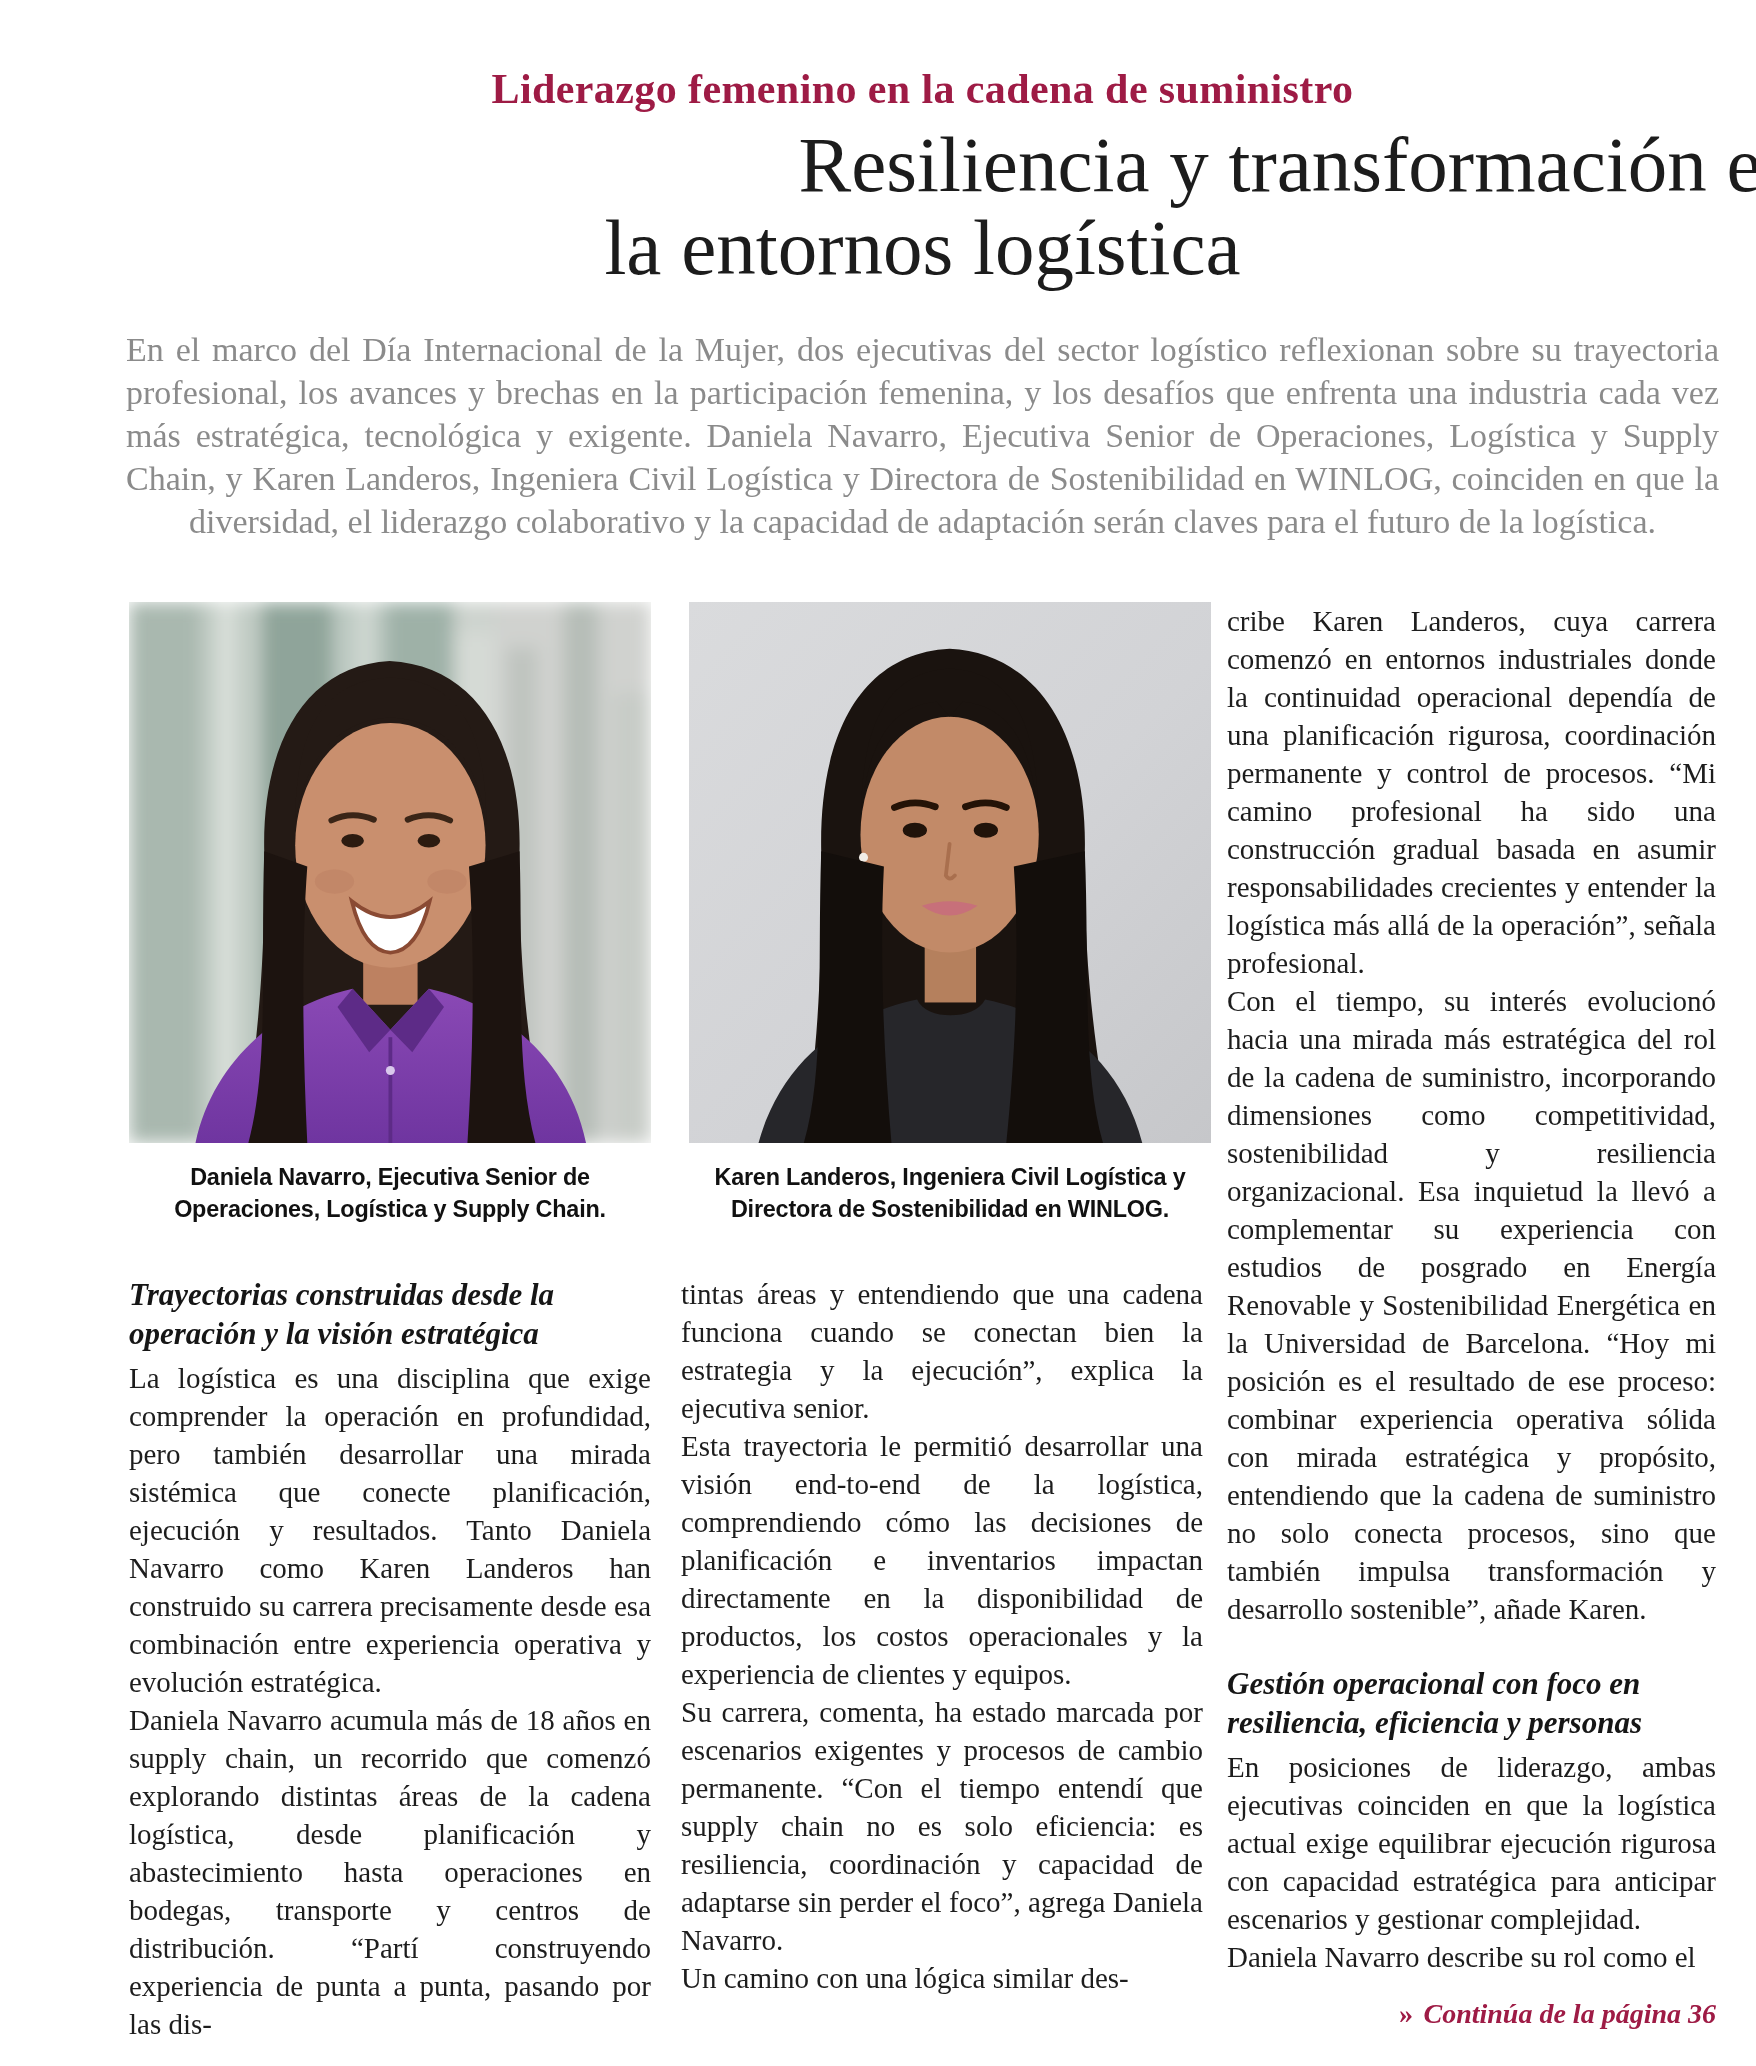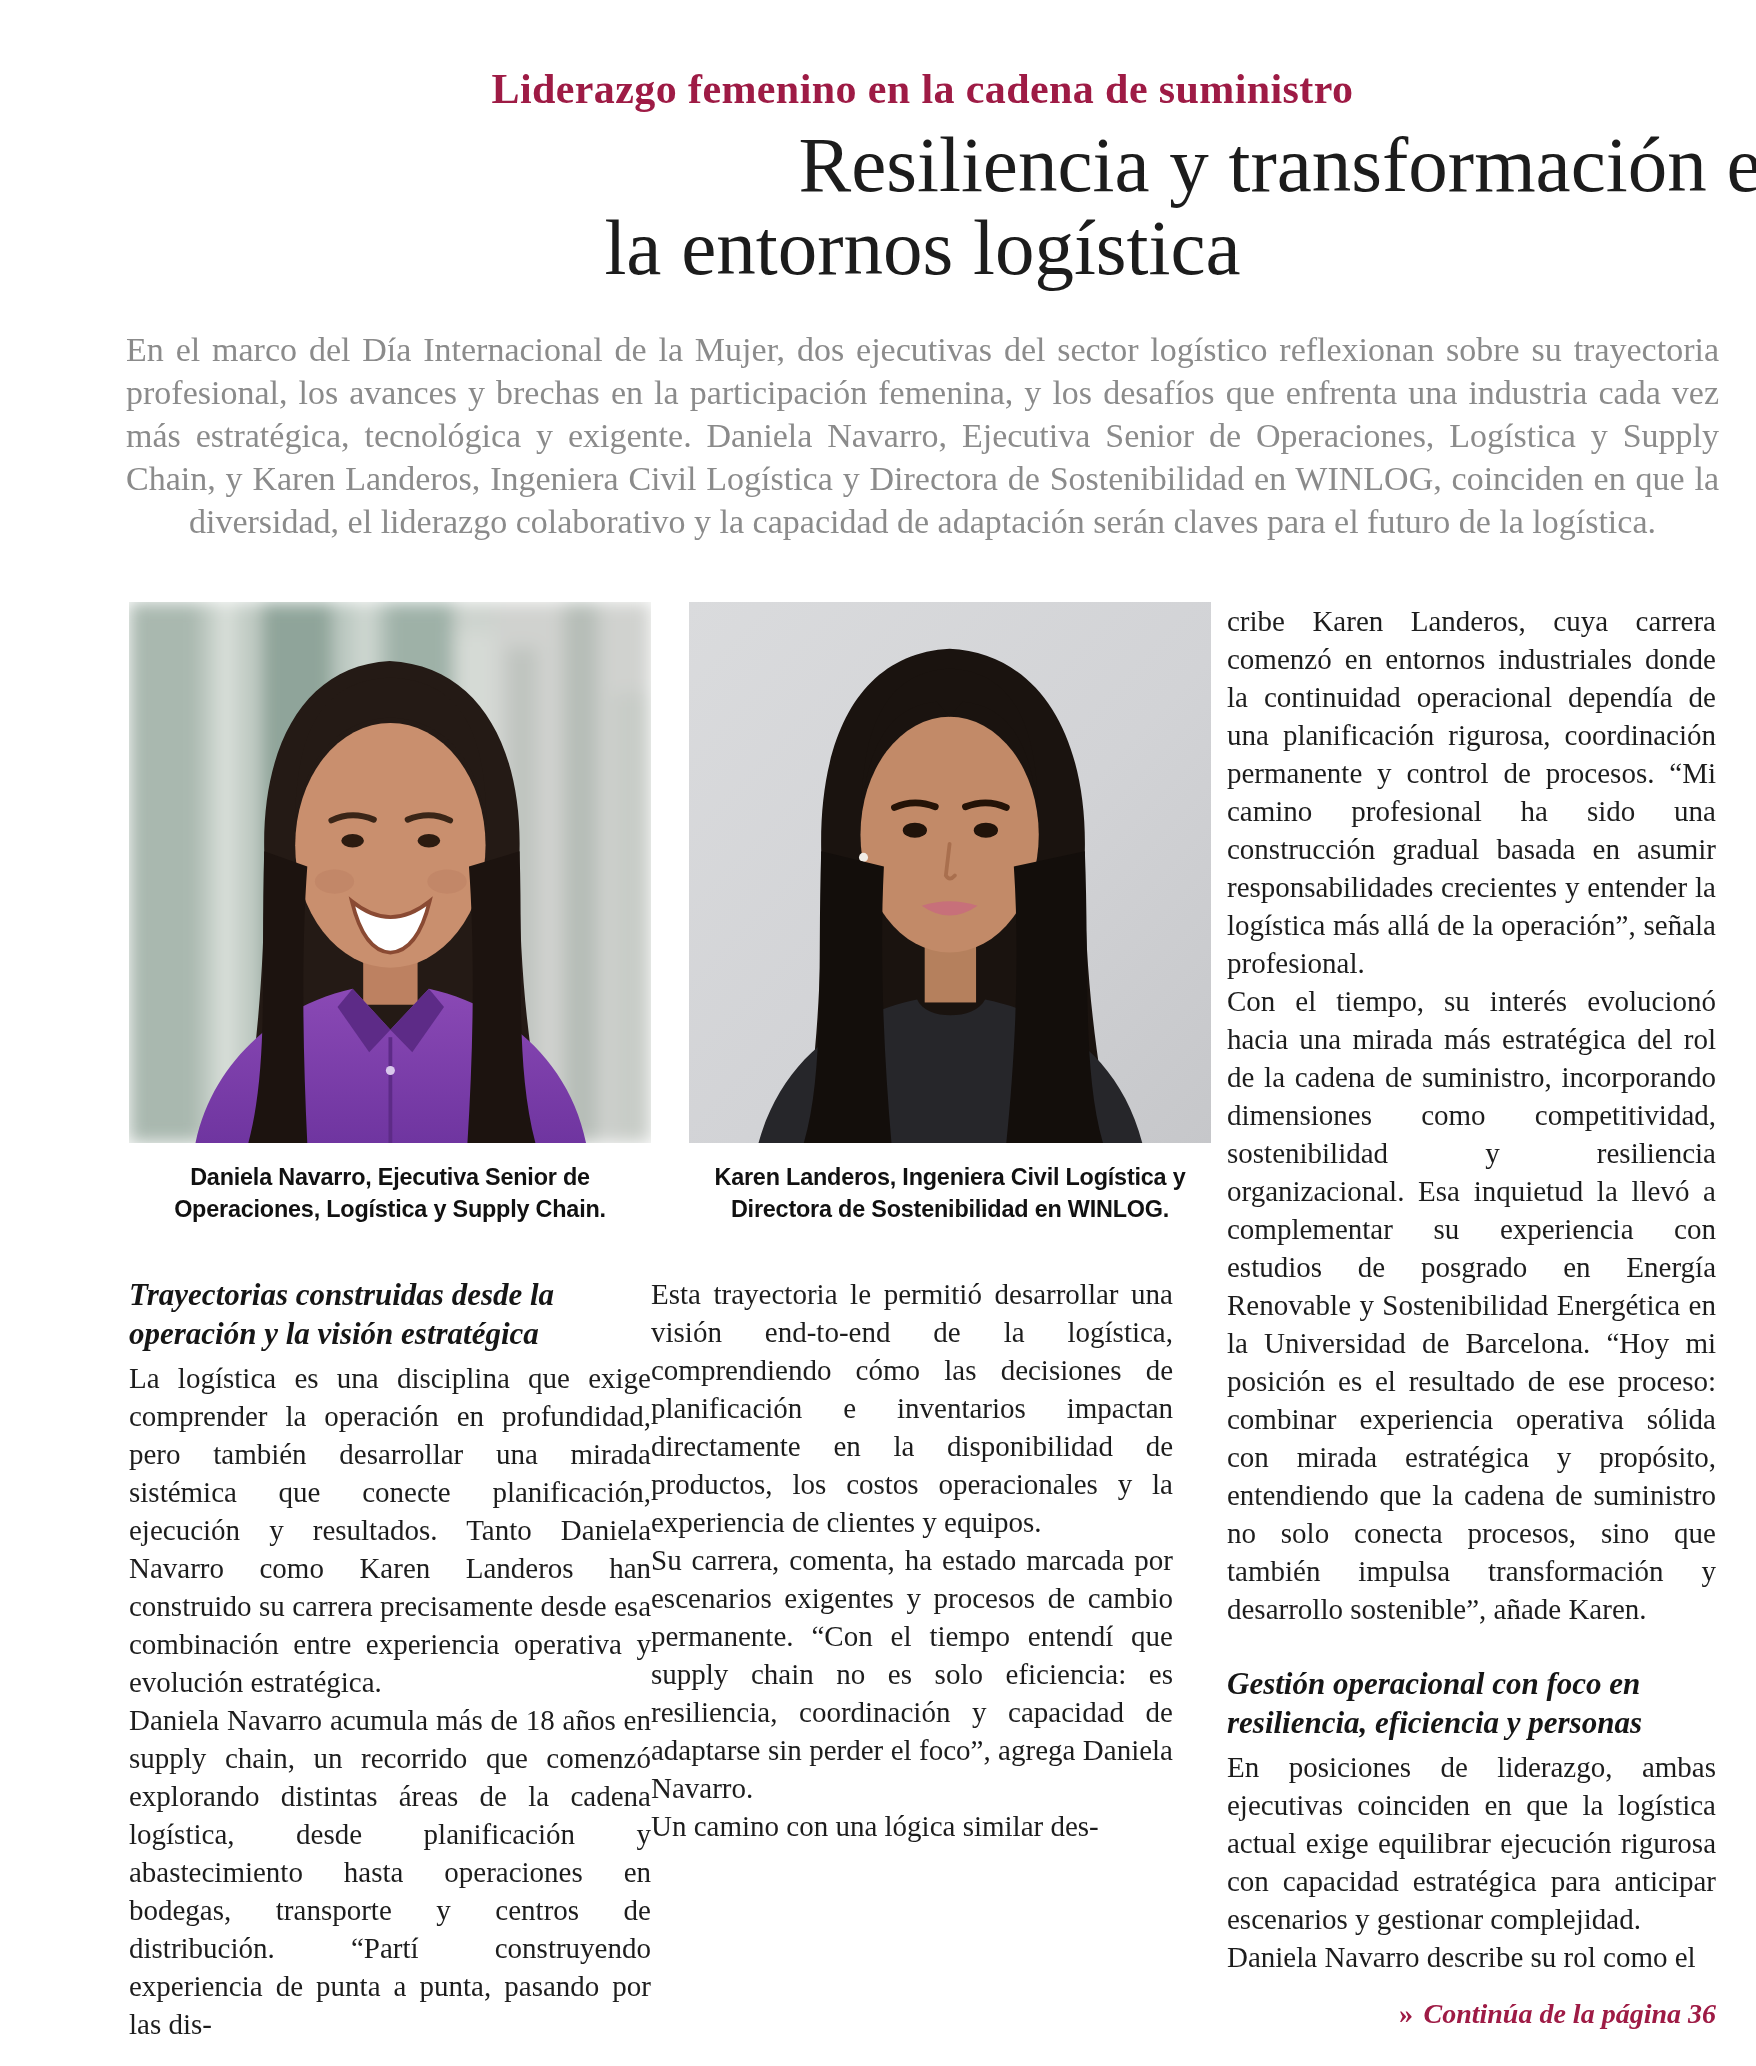--- a/index.html
+++ b/index.html
@@ -69,7 +69,7 @@
     text-align: center;
     color: #111111;
   }
-  .text-cols { display: flex; margin-top: 50px; }
+  .text-cols { display: flex; gap: 30px; margin-top: 50px; }
   .col { width: 522px; }
   .col-right { flex: 1 1 auto; display: flex; flex-direction: column; min-height: 1352px; }
   .body-text p {

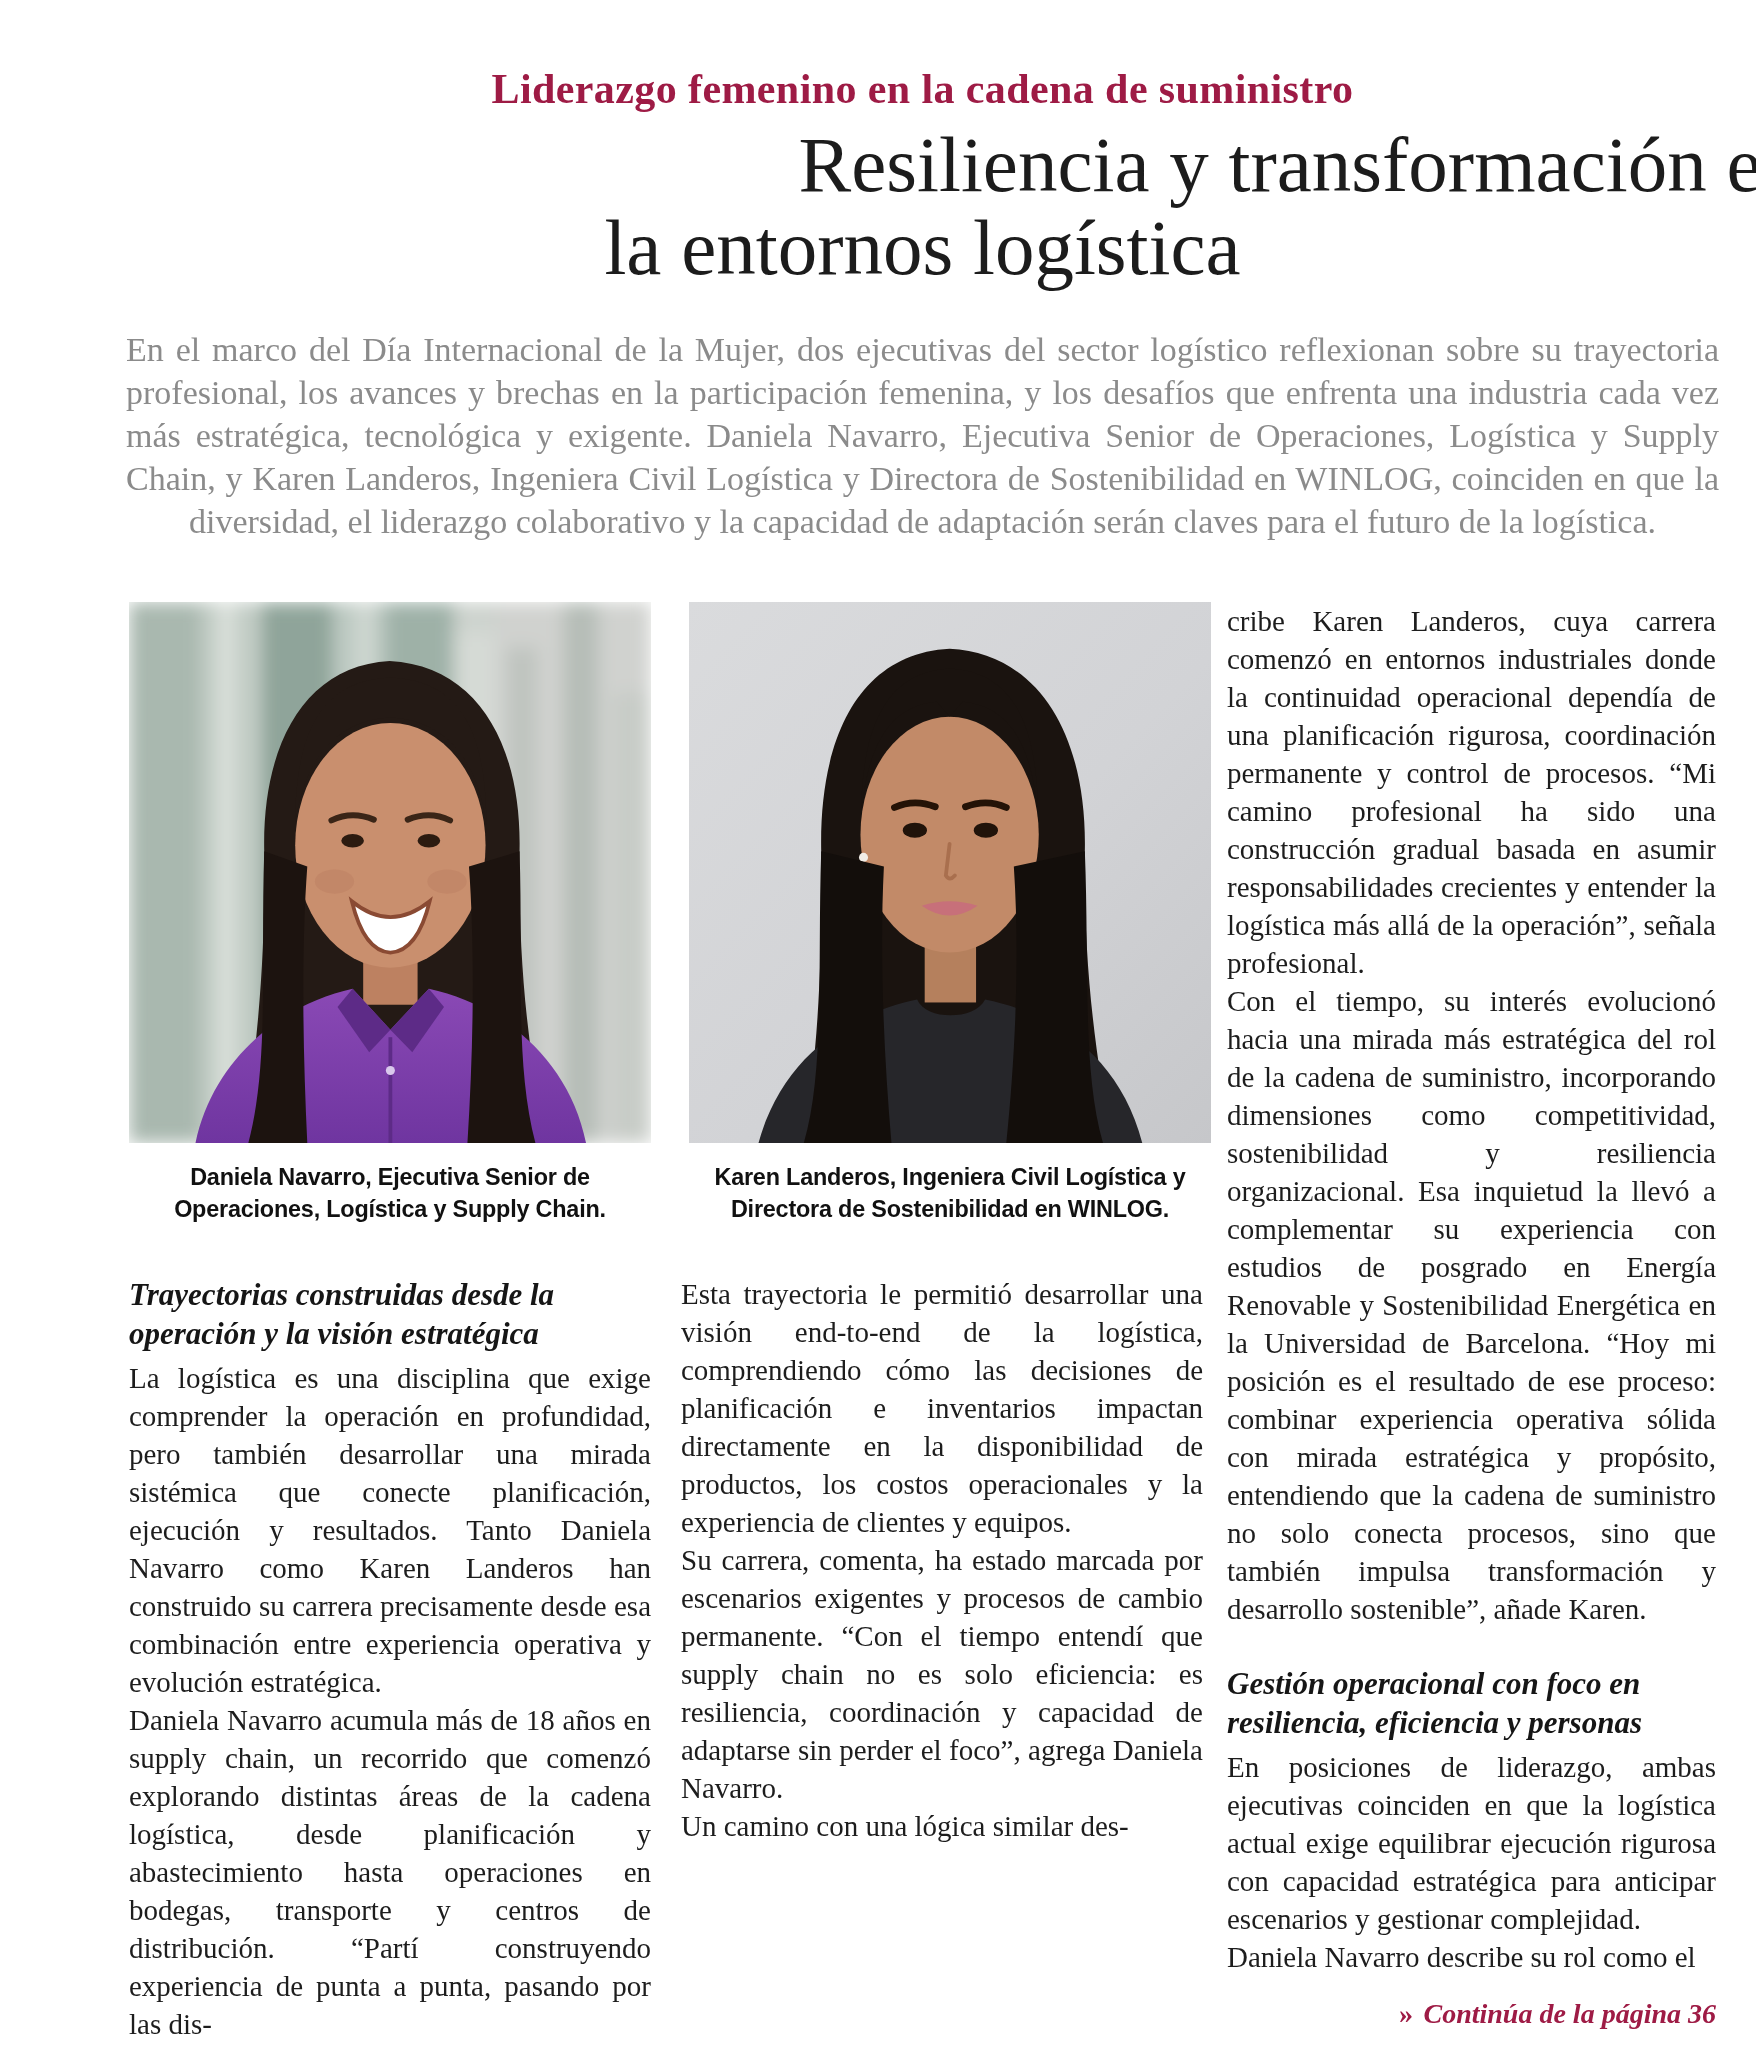--- a/index.html
+++ b/index.html
@@ -235,6 +235,7 @@
         </div>
 
         <div class="col body-text">
+          <p>tintas áreas y entendiendo que una cadena funciona cuando se conectan bien la estrategia y la ejecución”, explica la ejecutiva senior.</p>
           <p>Esta trayectoria le permitió desarrollar una visión end-to-end de la logística, comprendiendo cómo las decisiones de planificación e inventarios impactan directamente en la disponibilidad de productos, los costos operacionales y la experiencia de clientes y equipos.</p>
           <p>Su carrera, comenta, ha estado marcada por escenarios exigentes y procesos de cambio permanente. “Con el tiempo entendí que supply chain no es solo eficiencia: es resiliencia, coordinación y capacidad de adaptarse sin perder el foco”, agrega Daniela Navarro.</p>
           <p>Un camino con una lógica similar des-</p>

